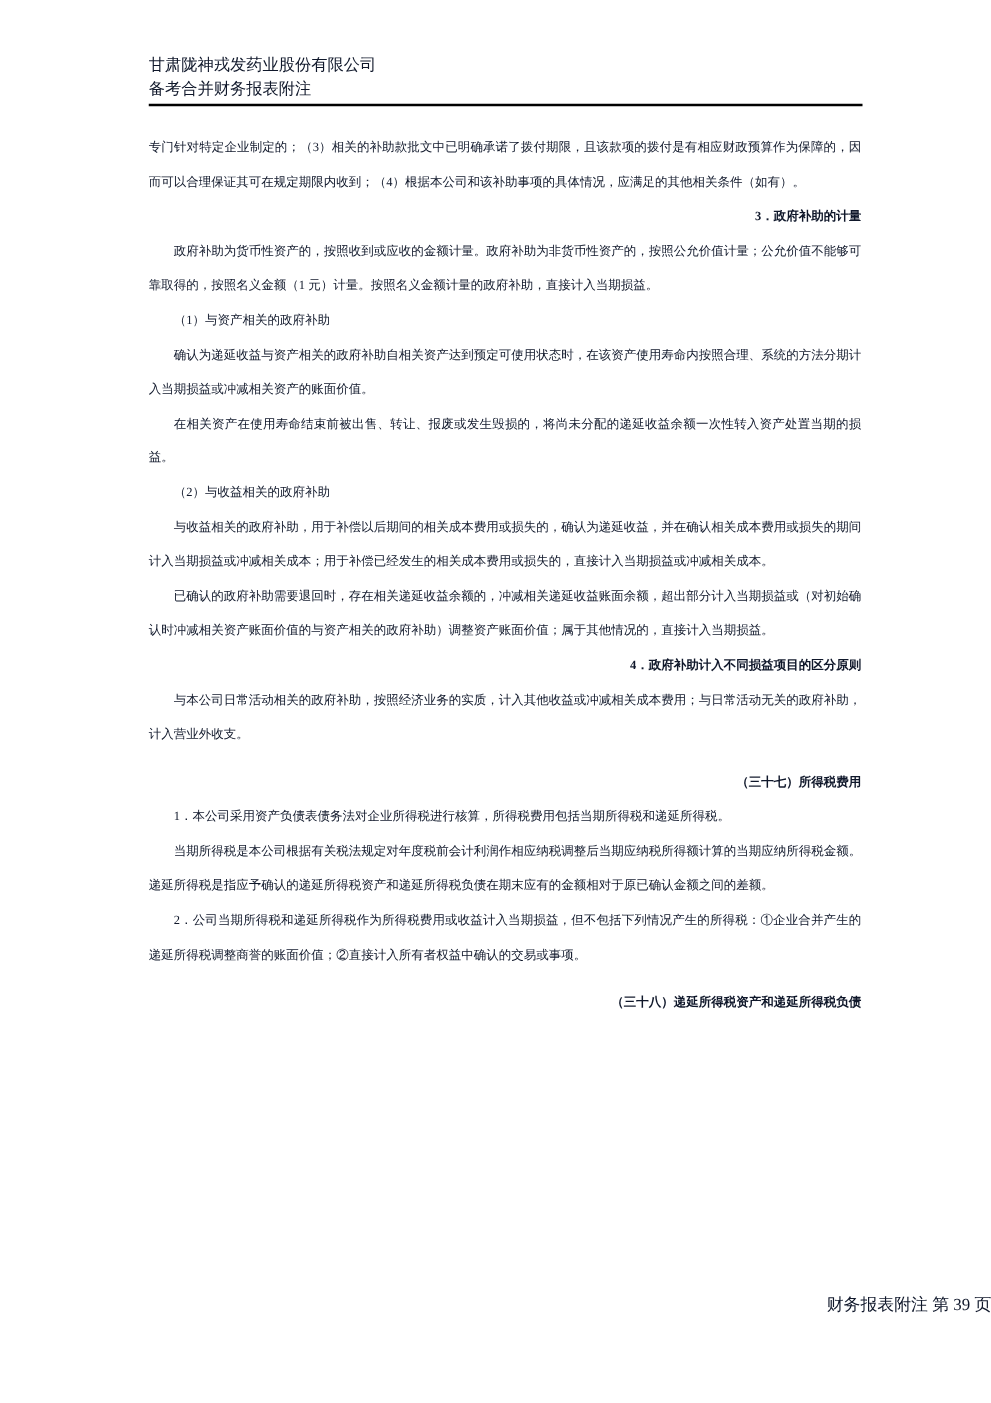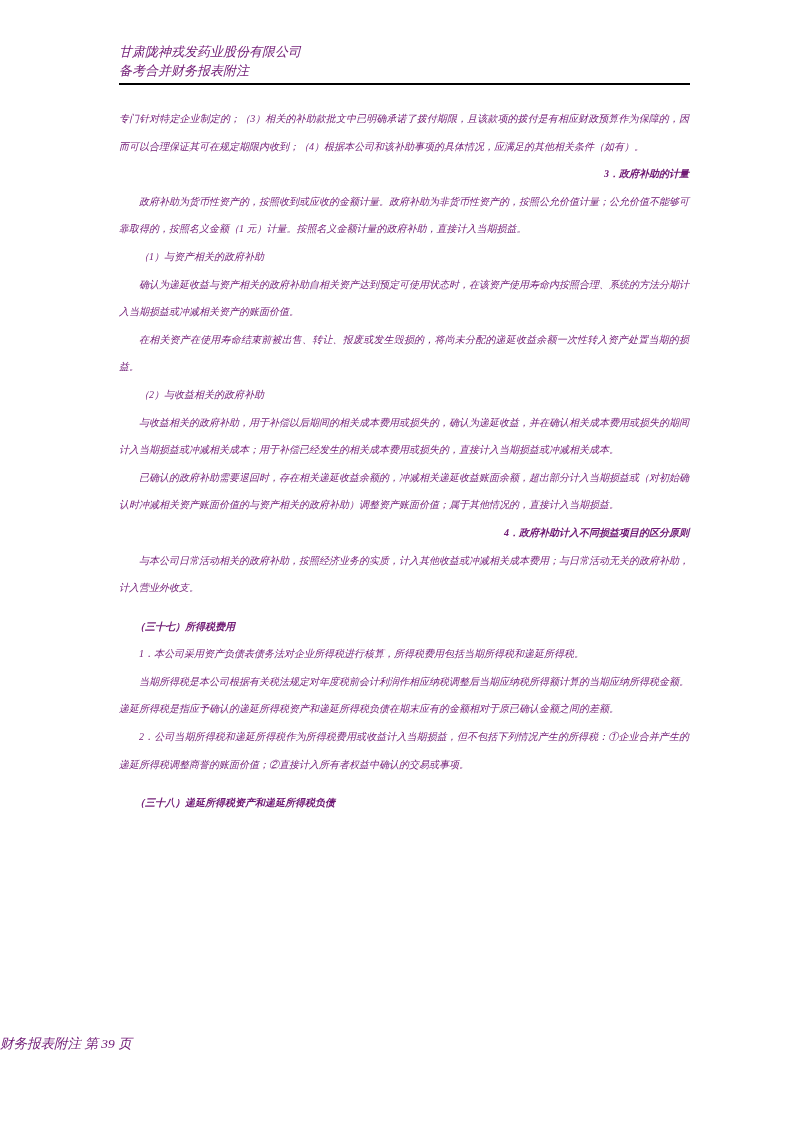--- a/index.html
+++ b/index.html
@@ -12,10 +12,9 @@
     width: 793px;
     height: 1122px;
     background: #ffffff;
-    color: #701a75;
+    color: #0f172a;
     font-family: "Liberation Serif", "DejaVu Serif", serif;
     overflow: hidden;
-    font-style: italic;
   }
   .header {
     position: absolute;

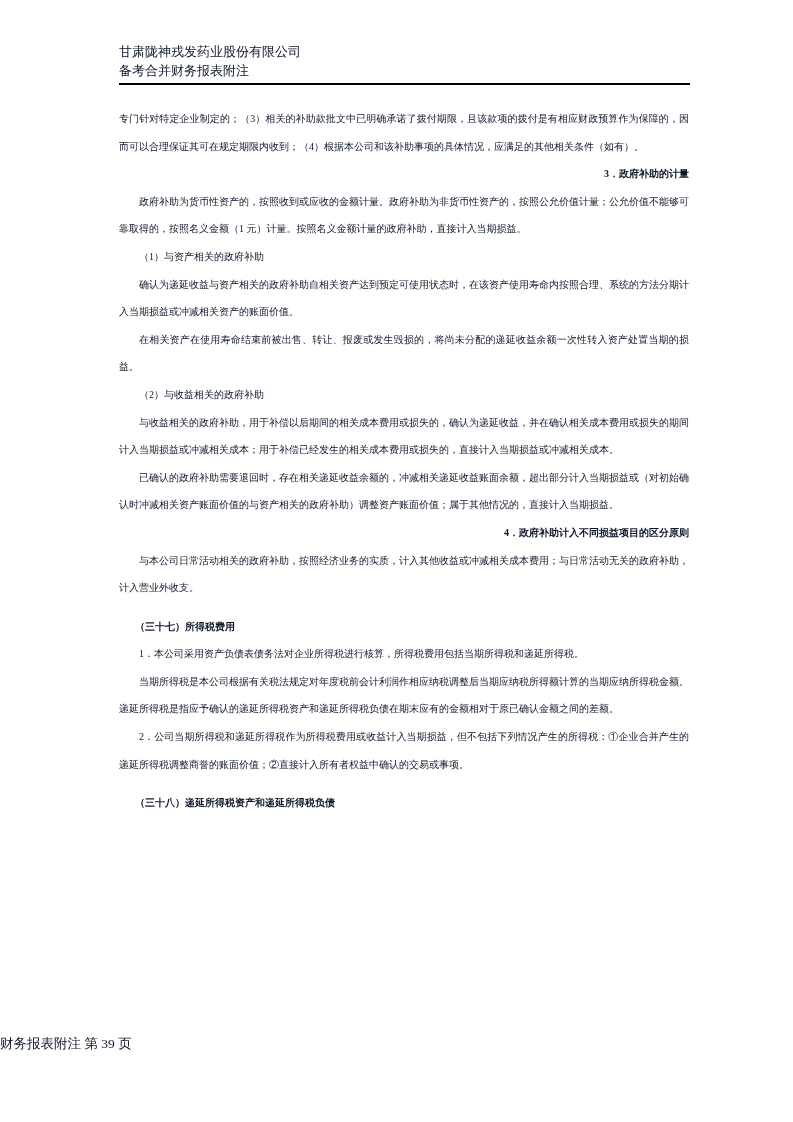--- a/index.html
+++ b/index.html
@@ -51,7 +51,7 @@
   .content p.sec-heading {
     font-weight: 700;
     text-indent: 1.6em;
-    text-align: left;
+    text-align: right;
     margin-top: 11px;
   }
   .footer {

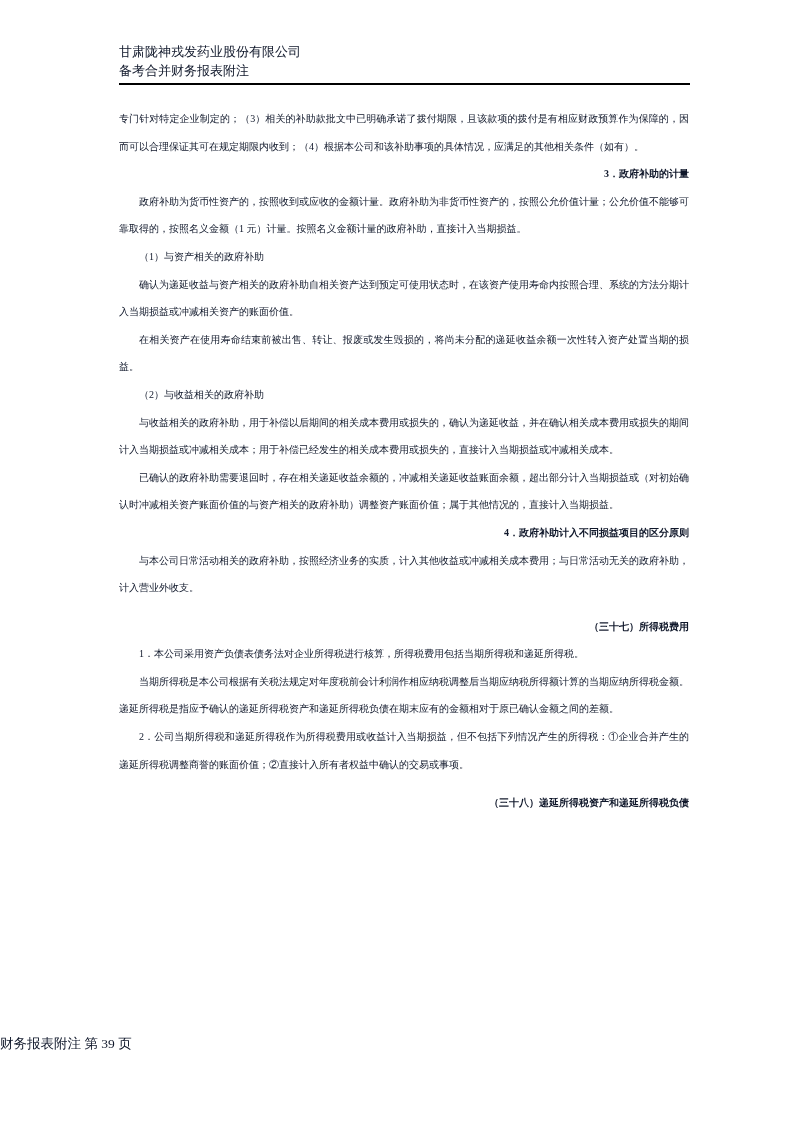--- a/index.html
+++ b/index.html
@@ -59,7 +59,7 @@
     top: 1034px;
     left: 0;
     width: 793px;
-    text-align: left;
+    text-align: right;
     font-size: 13.5px;
     line-height: 20px;
   }

